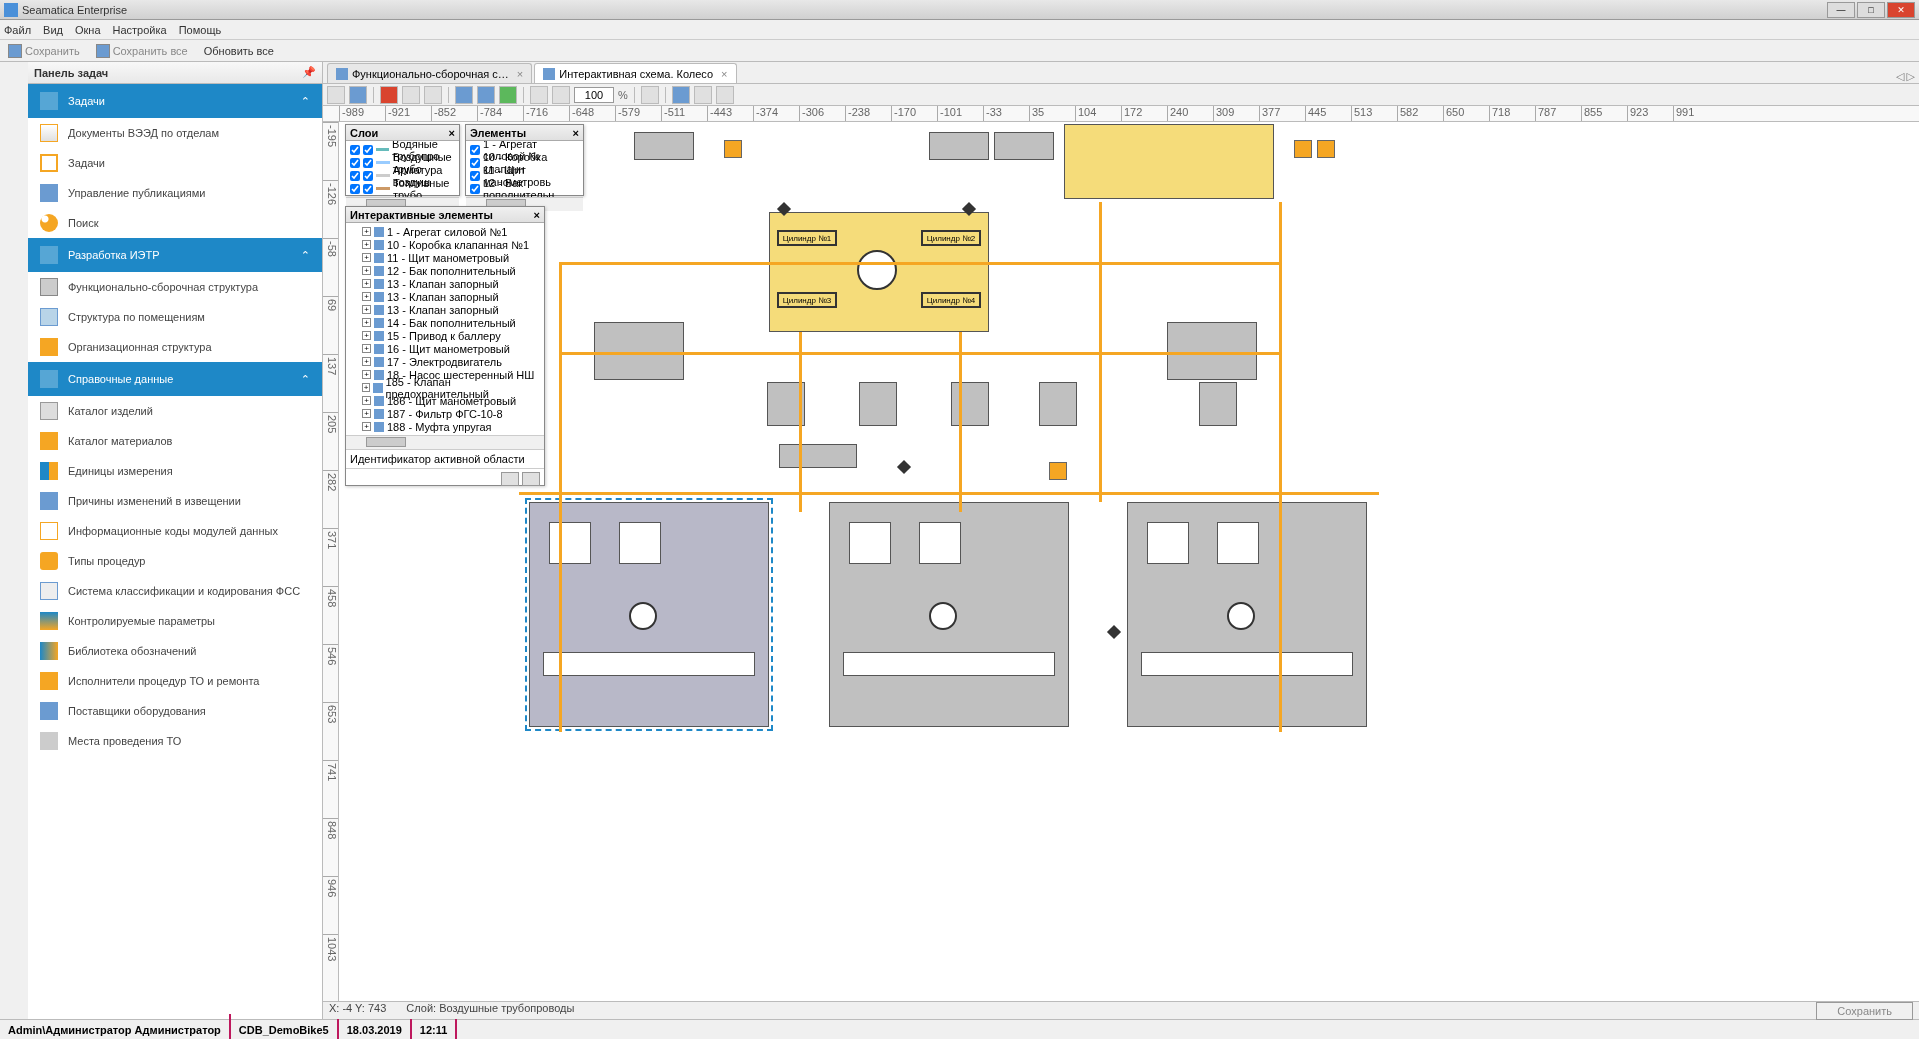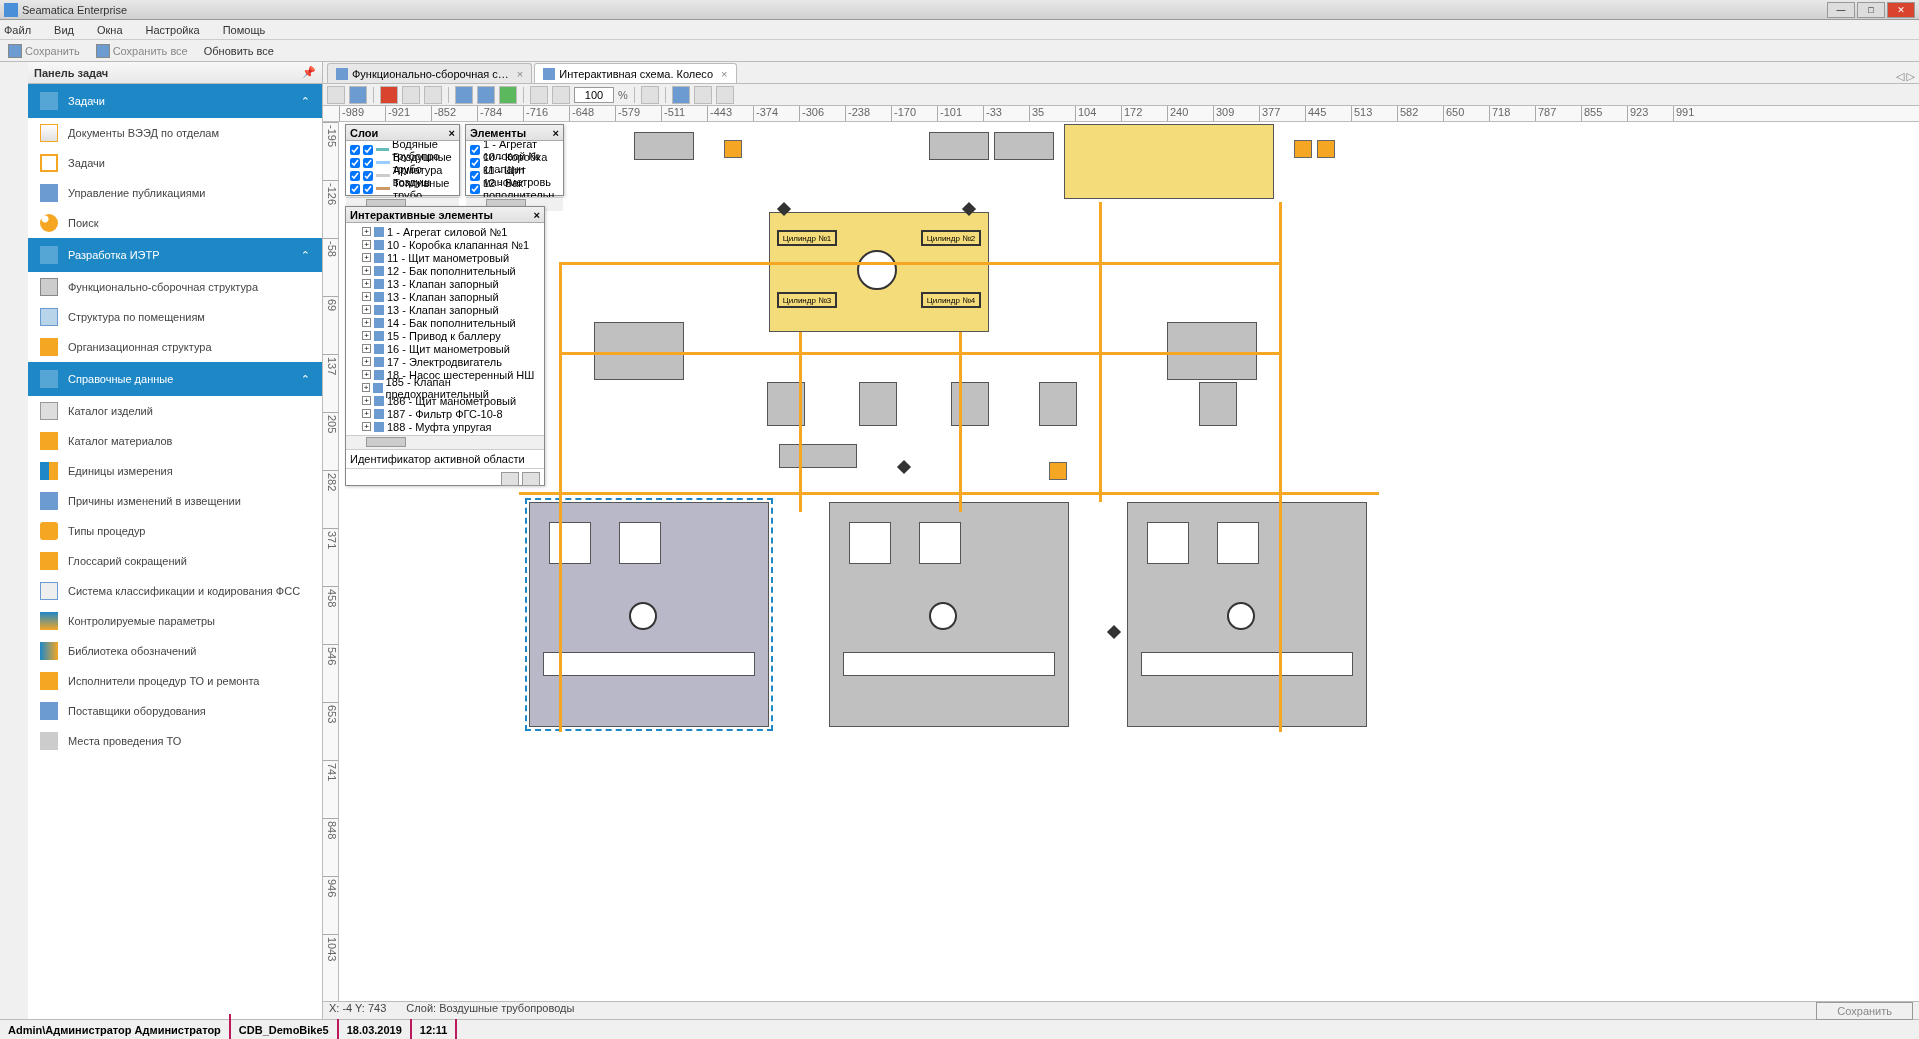--- a/index.html
+++ b/index.html
@@ -14,7 +14,7 @@
 .winbtn.close { background: #d9442f; color: #fff; }
 
 
-.menubar { height: 20px; background: #f0f0f0; display: flex; align-items: center; padding: 0 4px; gap: 23px; border-bottom: 1px solid #ccc; }
+.menubar { height: 20px; background: #f0f0f0; display: flex; align-items: center; padding: 0 4px; gap: 12px; border-bottom: 1px solid #ccc; }
 .menubar span { color: #333; cursor: pointer; }
 
 

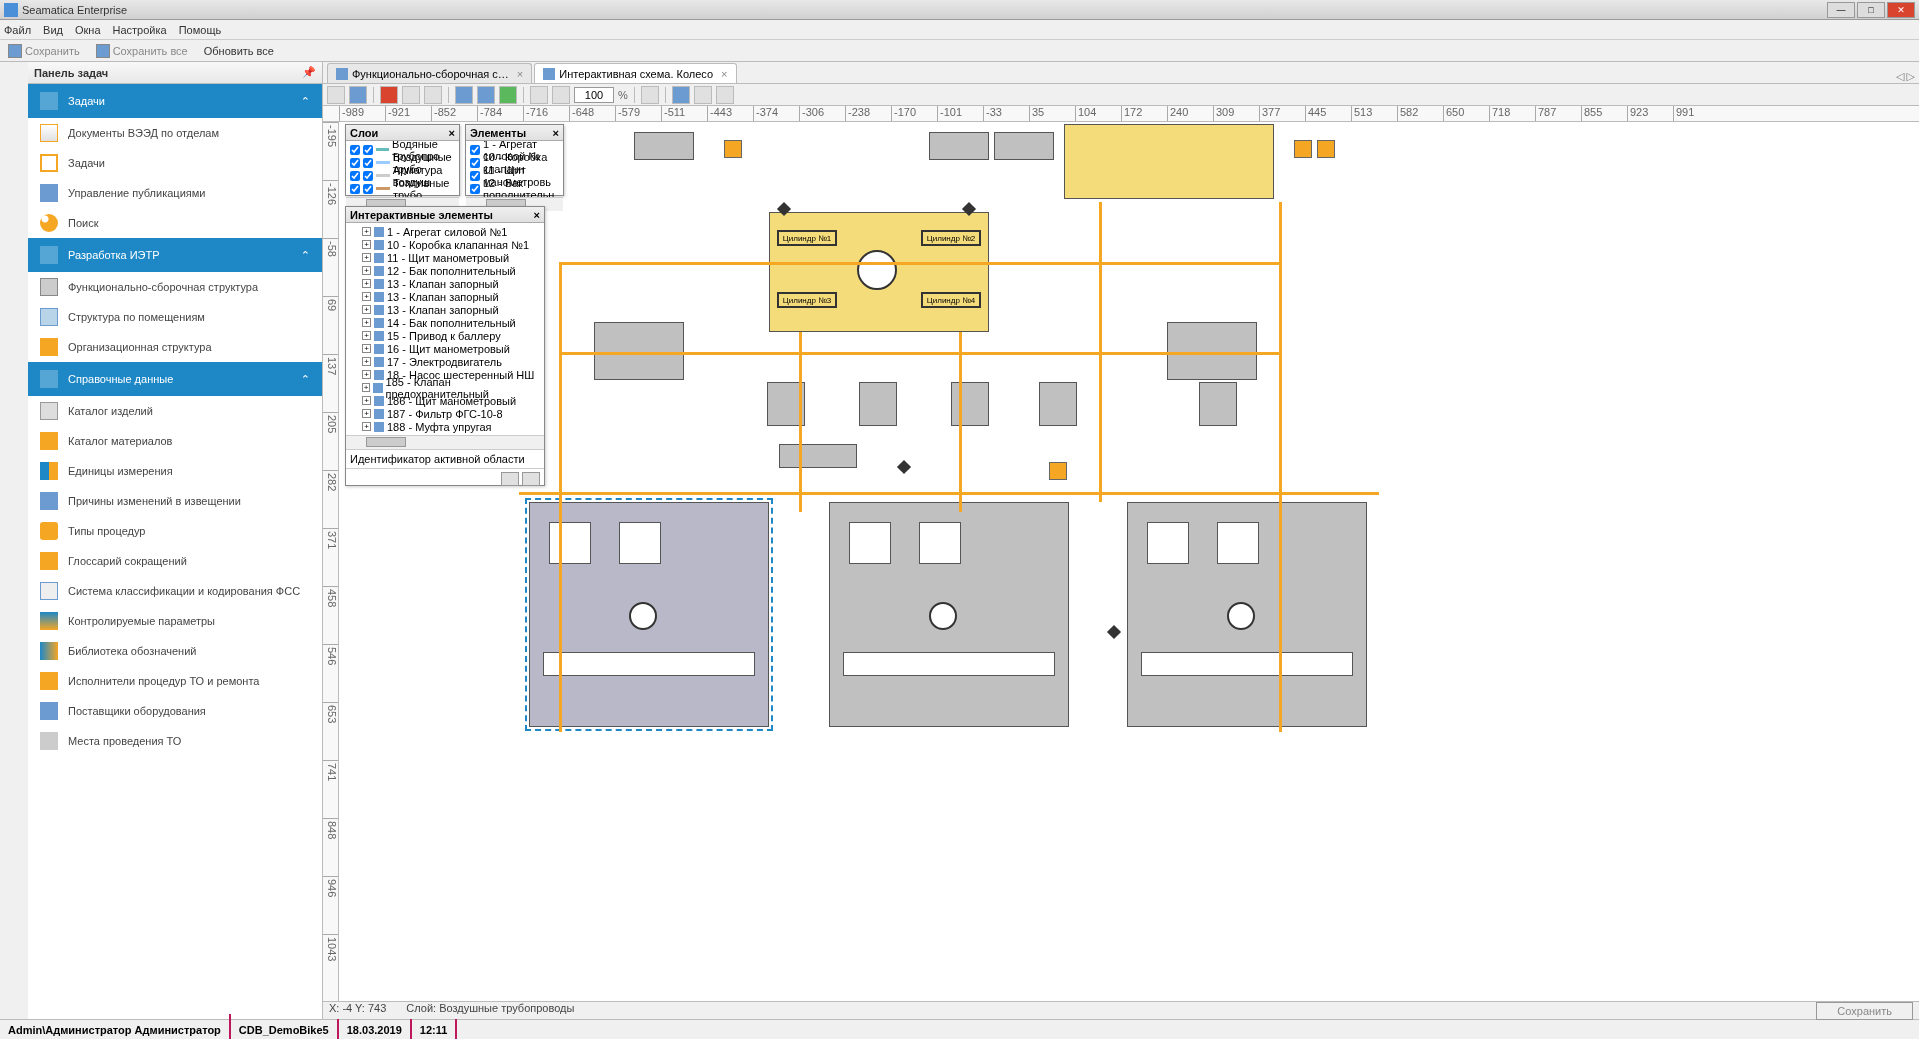--- a/index.html
+++ b/index.html
@@ -98,7 +98,7 @@
 .hscroll .thumb { width: 40px; height: 10px; background: #ccc; margin: 1px 0 0 20px; border: 1px solid #999; }
 
 #panel-layers { left: 6px; top: 2px; width: 115px; height: 72px; }
-#panel-elements { left: 126px; top: 2px; width: 99px; height: 72px; }
+#panel-elements { left: 126px; top: 2px; width: 119px; height: 72px; }
 #panel-interactive { left: 6px; top: 84px; width: 200px; height: 280px; }
 
 

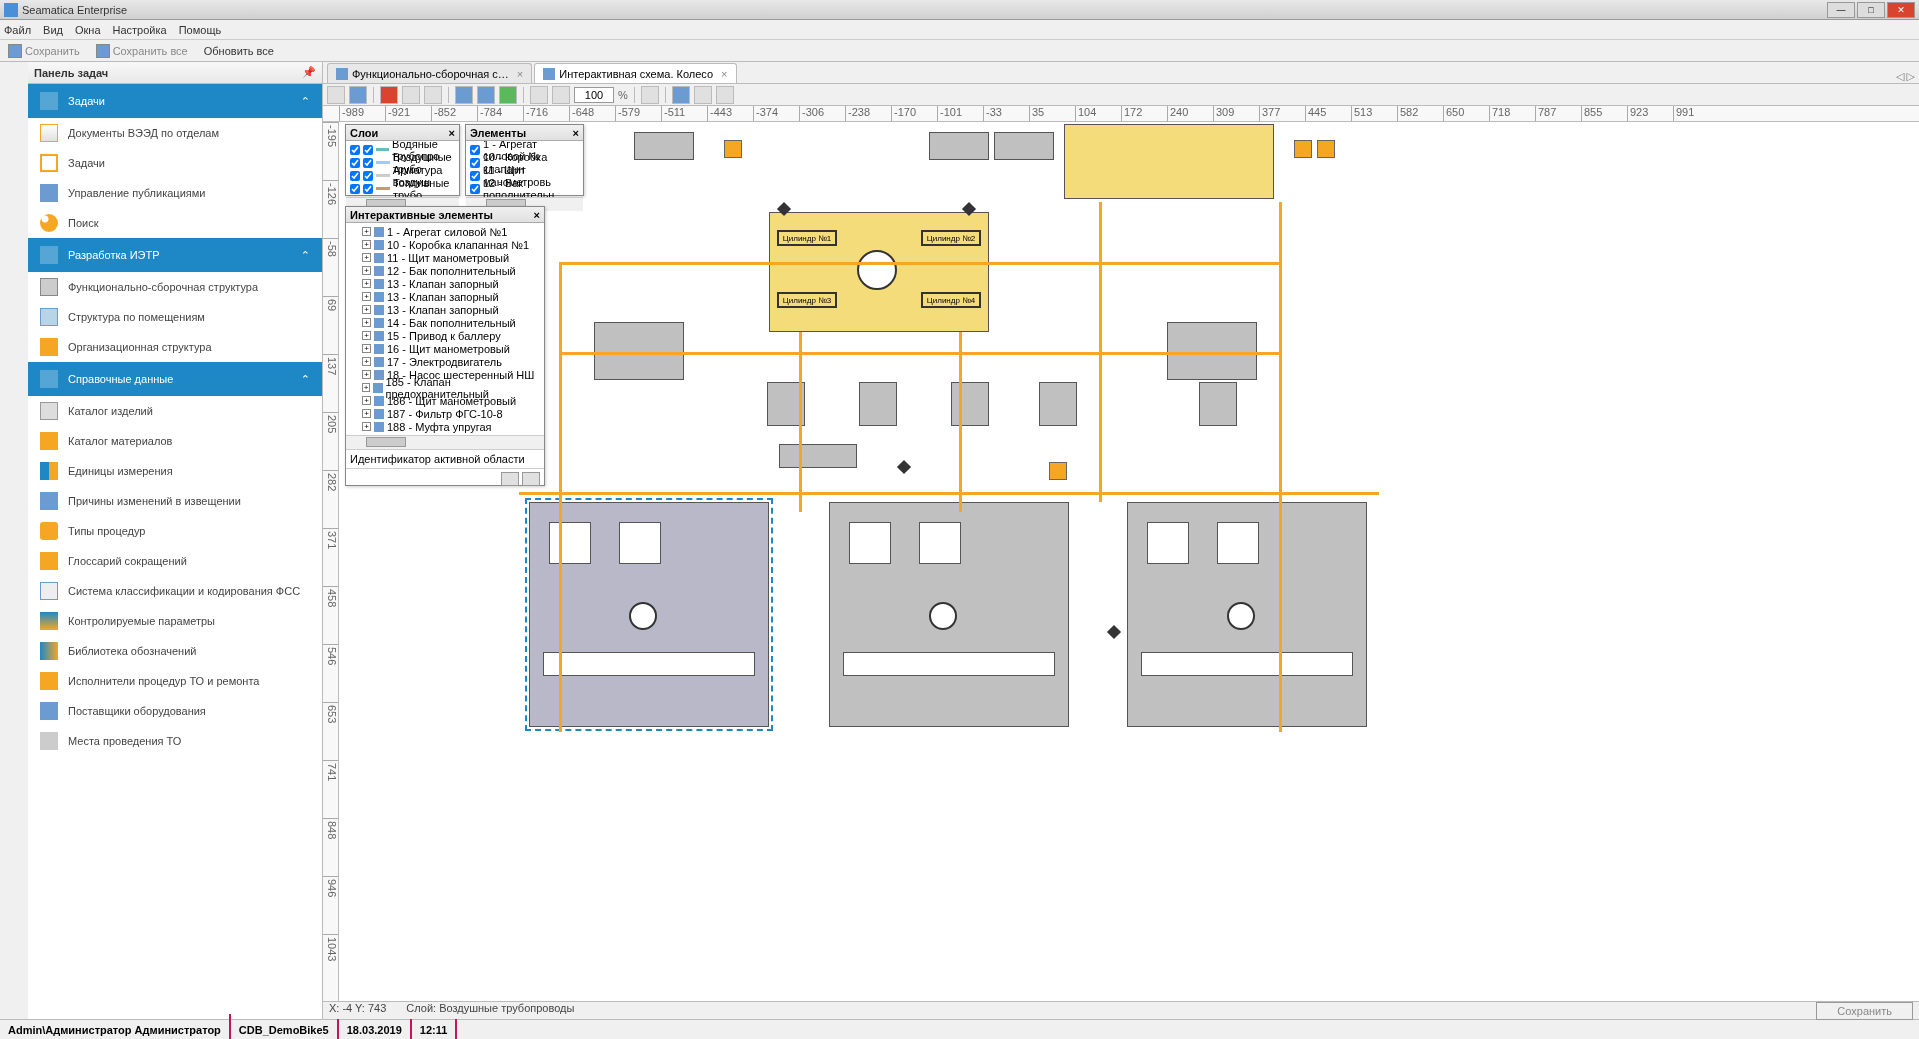--- a/index.html
+++ b/index.html
@@ -223,6 +223,10 @@
         <div class="nav-item">
           <div class="nico ico-reason"></div>
           <span>Причины изменений в извещении</span>
+        </div>
+        <div class="nav-item">
+          <div class="nico ico-info"></div>
+          <span>Информационные коды модулей данных</span>
         </div>
         <div class="nav-item">
           <div class="nico ico-proc"></div>

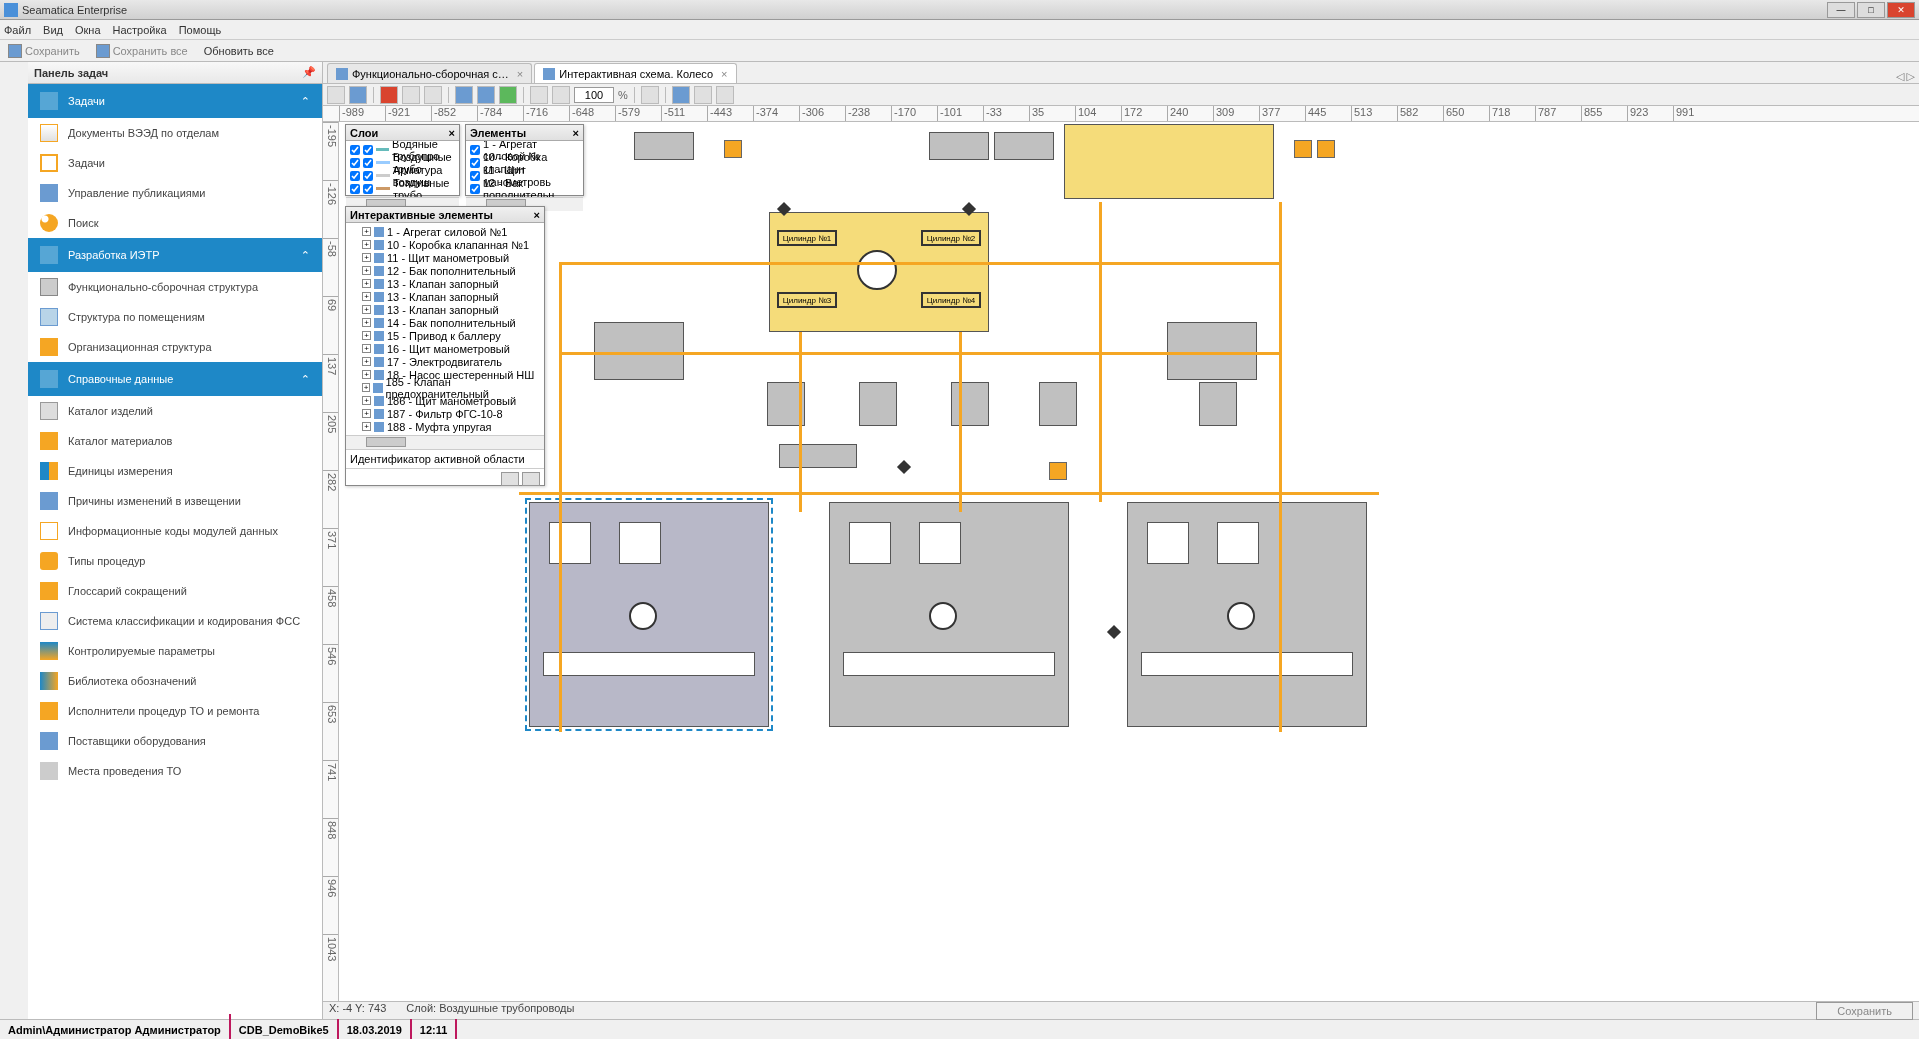--- a/index.html
+++ b/index.html
@@ -231,10 +231,6 @@
         <div class="nav-item">
           <div class="nico ico-proc"></div>
           <span>Типы процедур</span>
-        </div>
-        <div class="nav-item">
-          <div class="nico ico-gloss"></div>
-          <span>Глоссарий сокращений</span>
         </div>
         <div class="nav-item">
           <div class="nico ico-class"></div>

